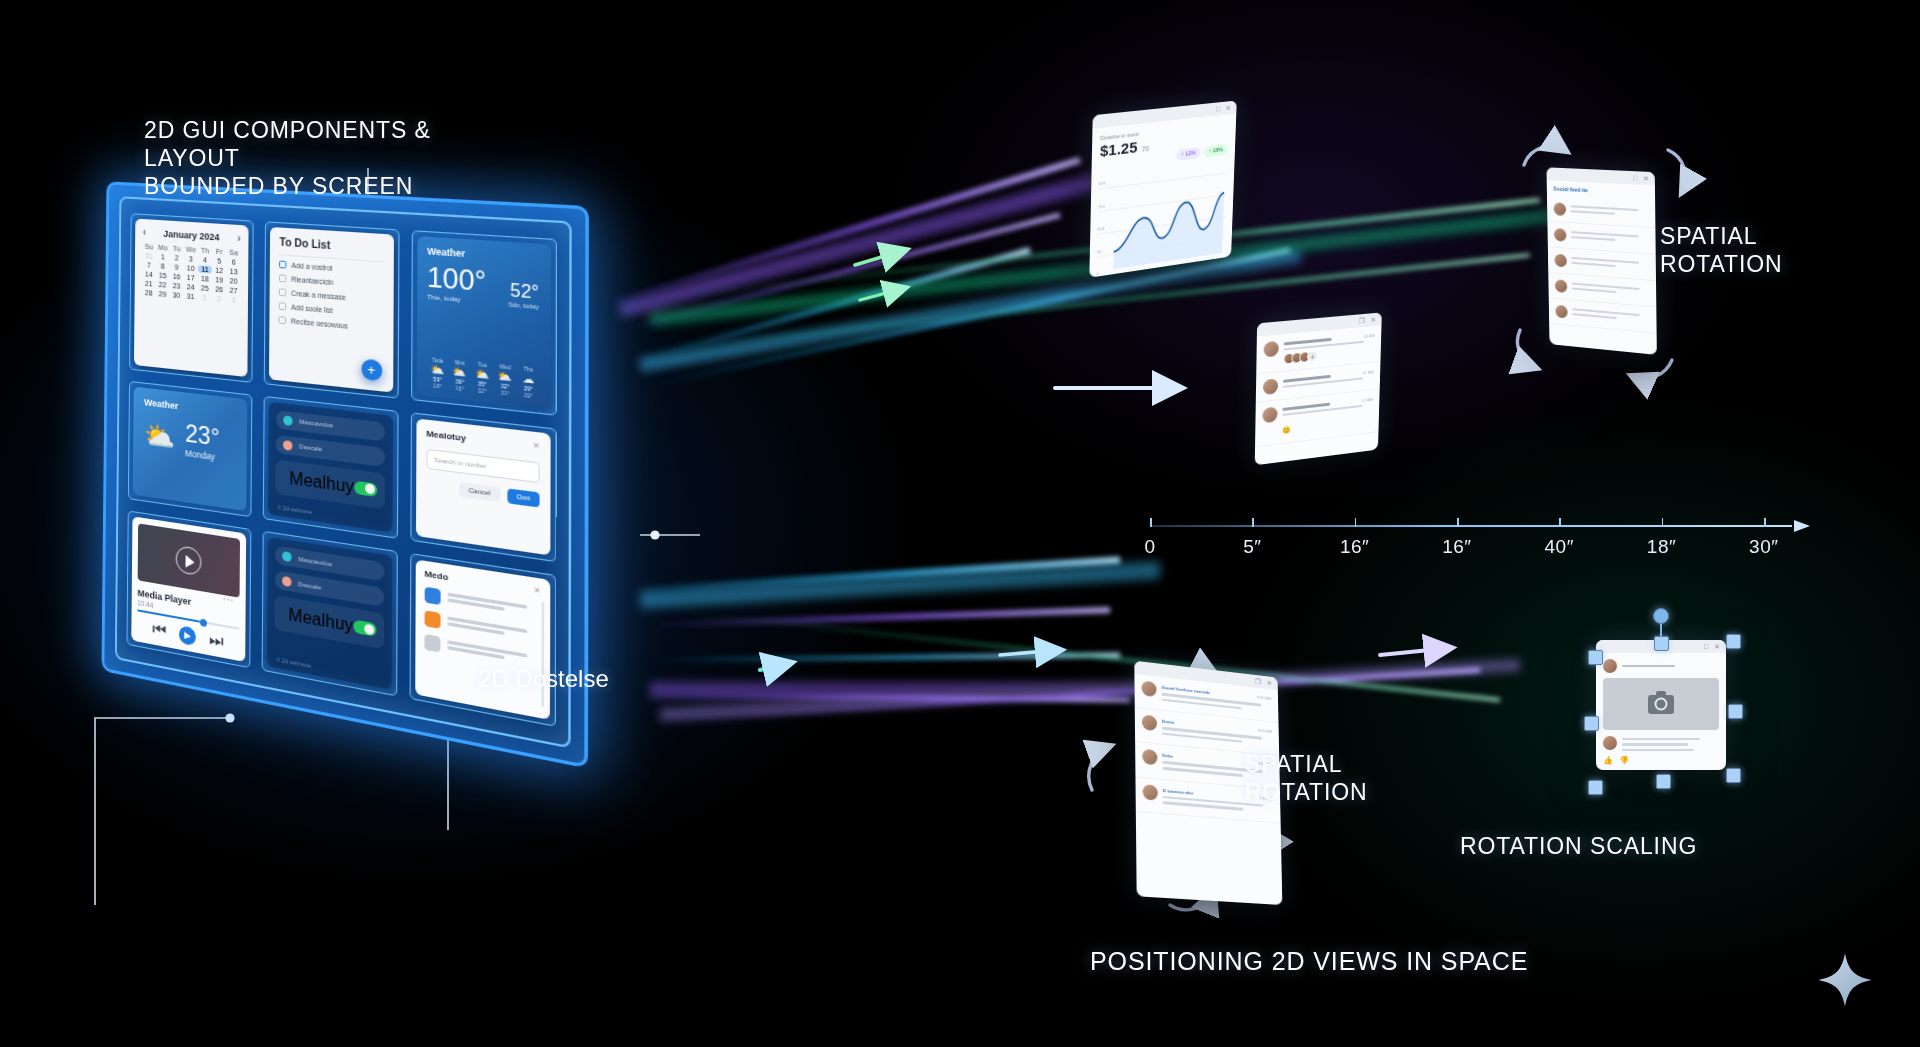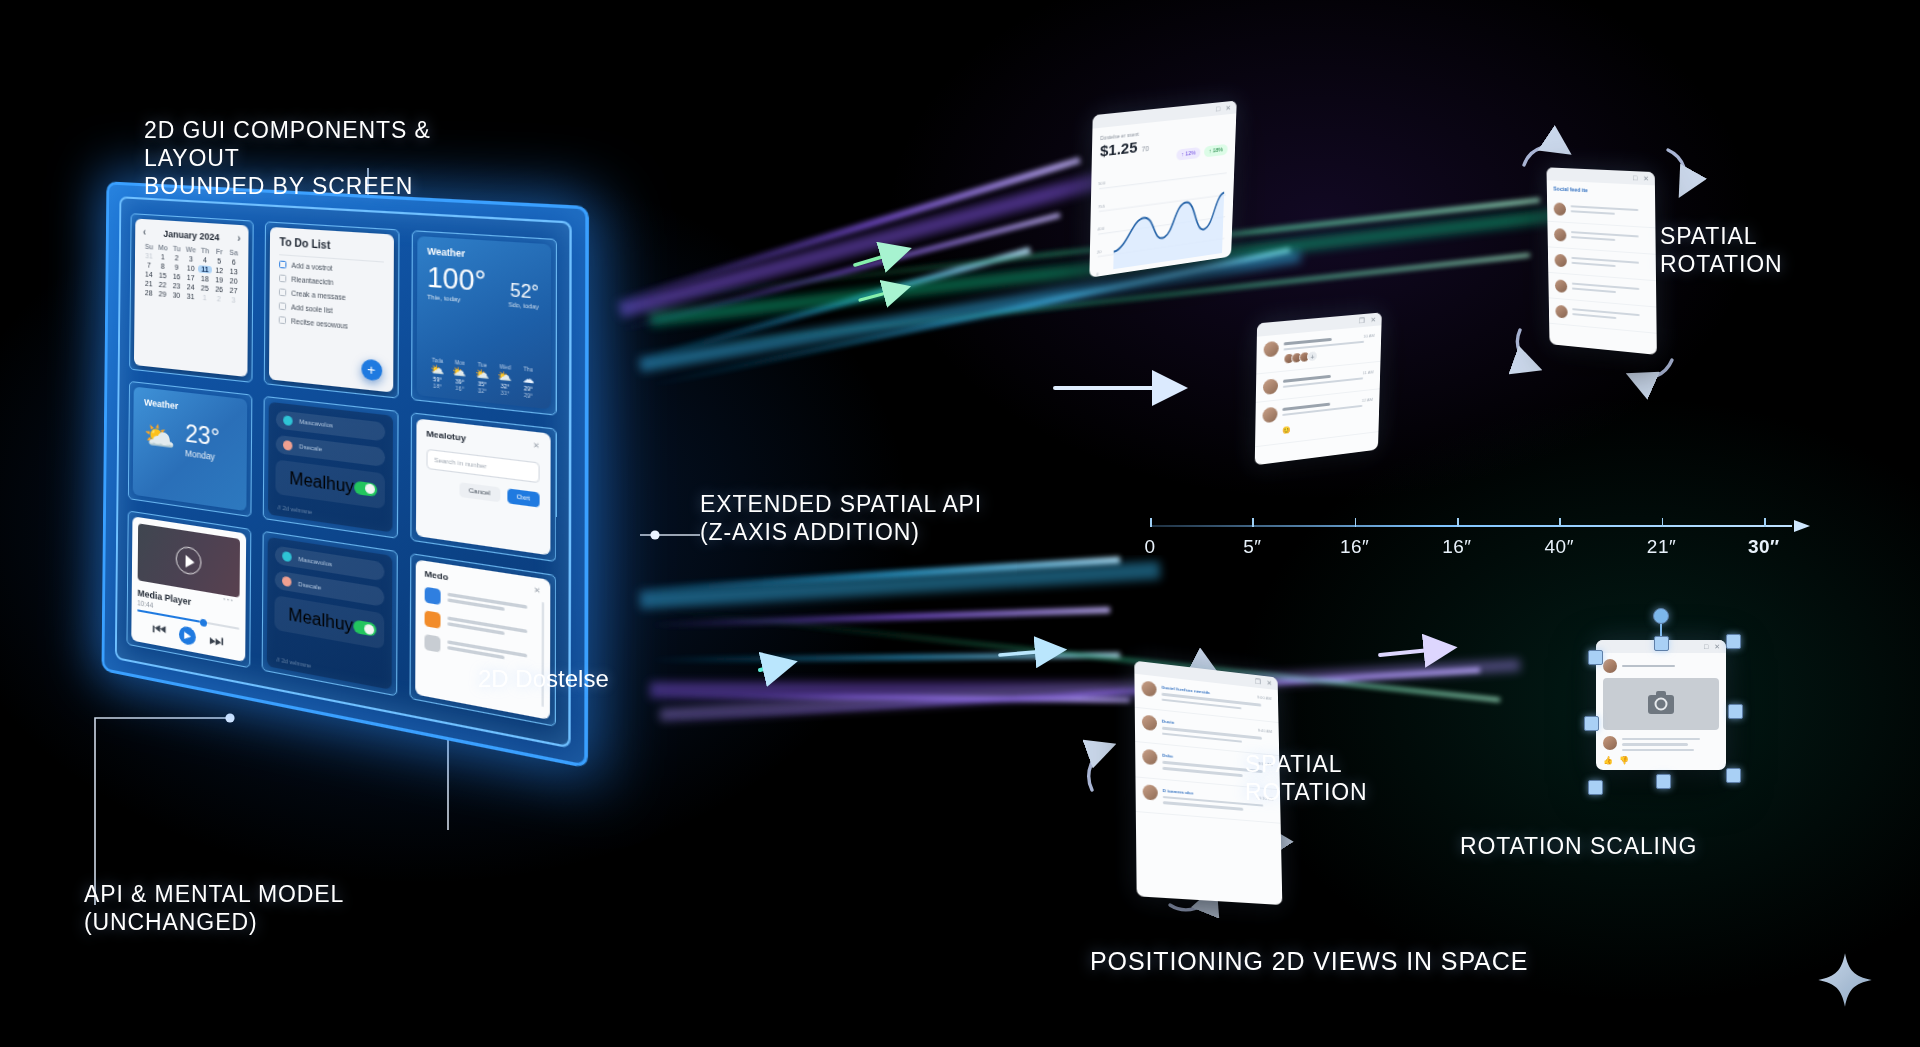--- a/index.html
+++ b/index.html
@@ -853,8 +853,6 @@
   <div class="caps-label" style="left:84px;top:880px;width:300px">API &amp; MENTAL MODEL
 (UNCHANGED)</div>
 
-  <div class="caps-label" style="left:700px;top:490px;width:350px">EXTENDED SPATIAL API
-(Z-AXIS ADDITION)</div>
 
 
   <div class="caps-label" style="left:1660px;top:222px;width:220px">SPATIAL

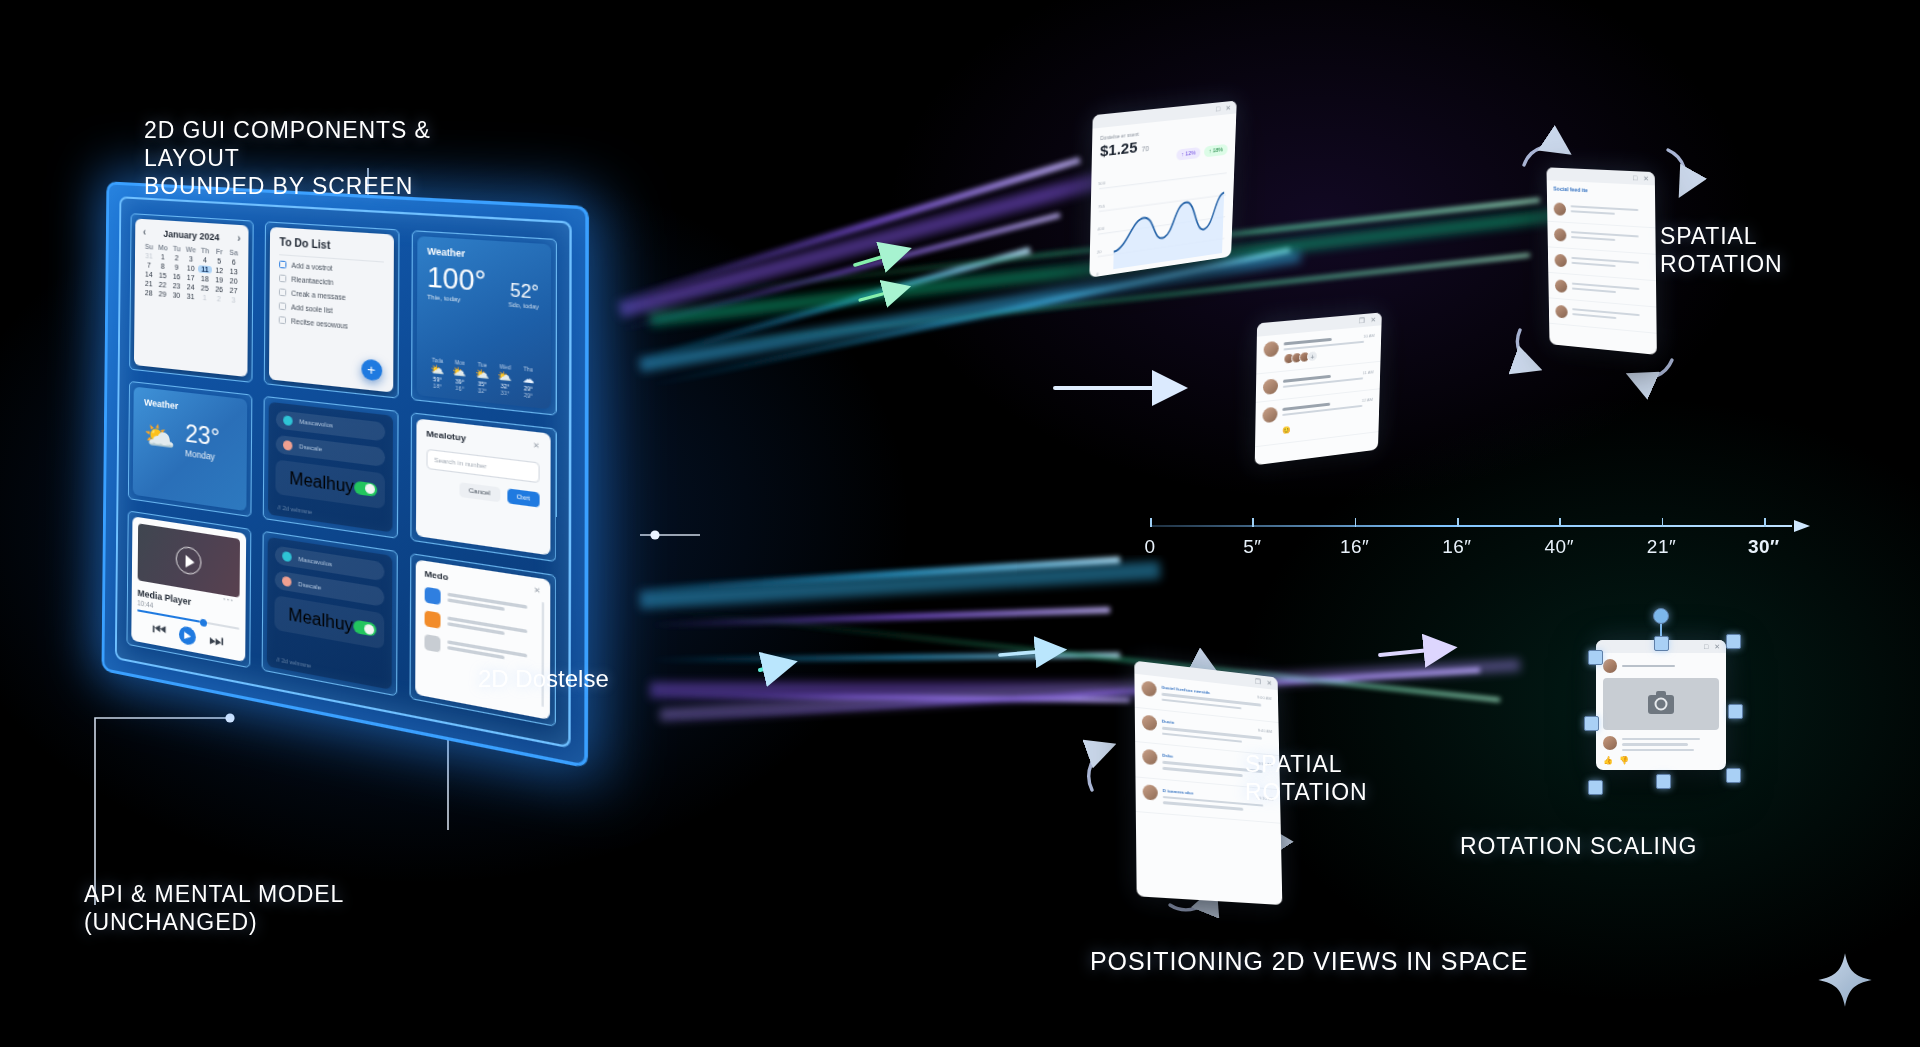--- a/index.html
+++ b/index.html
@@ -839,7 +839,7 @@
         <div class="tick" style="left: 62%;"></div>
         <div class="tlabel" style="left: 62%;">40″</div>
         <div class="tick" style="left: 77.5%;"></div>
-        <div class="tlabel" style="left: 77.5%;">21″</div>
+        <div class="tlabel" style="left: 77.5%;">18″</div>
         <div class="tick" style="left: 93%;"></div>
         <div class="tlabel" style="left: 93%; font-weight: bold;">30″</div>
       </div>

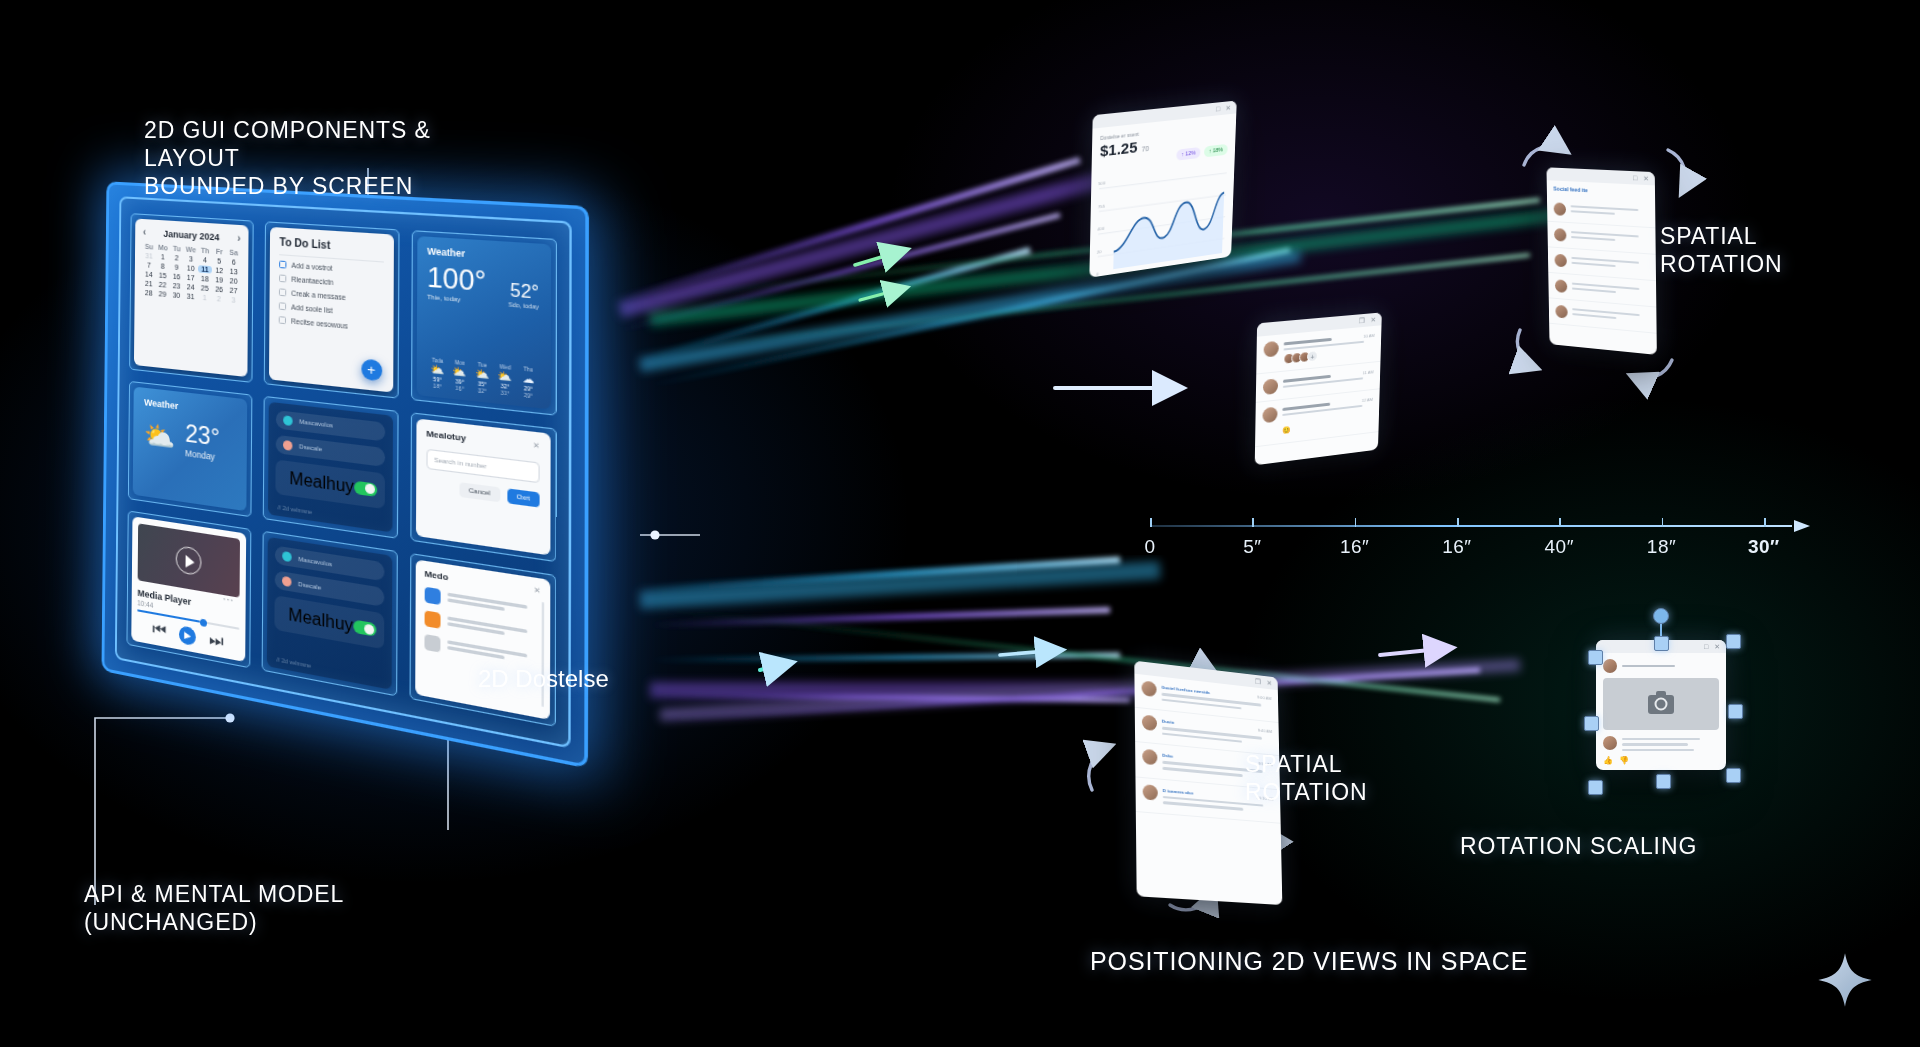--- a/index.html
+++ b/index.html
@@ -841,7 +841,7 @@
         <div class="tick" style="left: 77.5%;"></div>
         <div class="tlabel" style="left: 77.5%;">18″</div>
         <div class="tick" style="left: 93%;"></div>
-        <div class="tlabel" style="left: 93%; font-weight: bold;">30″</div>
+        <div class="tlabel" style="left: 93%;">30″</div>
       </div>
   </div>
 

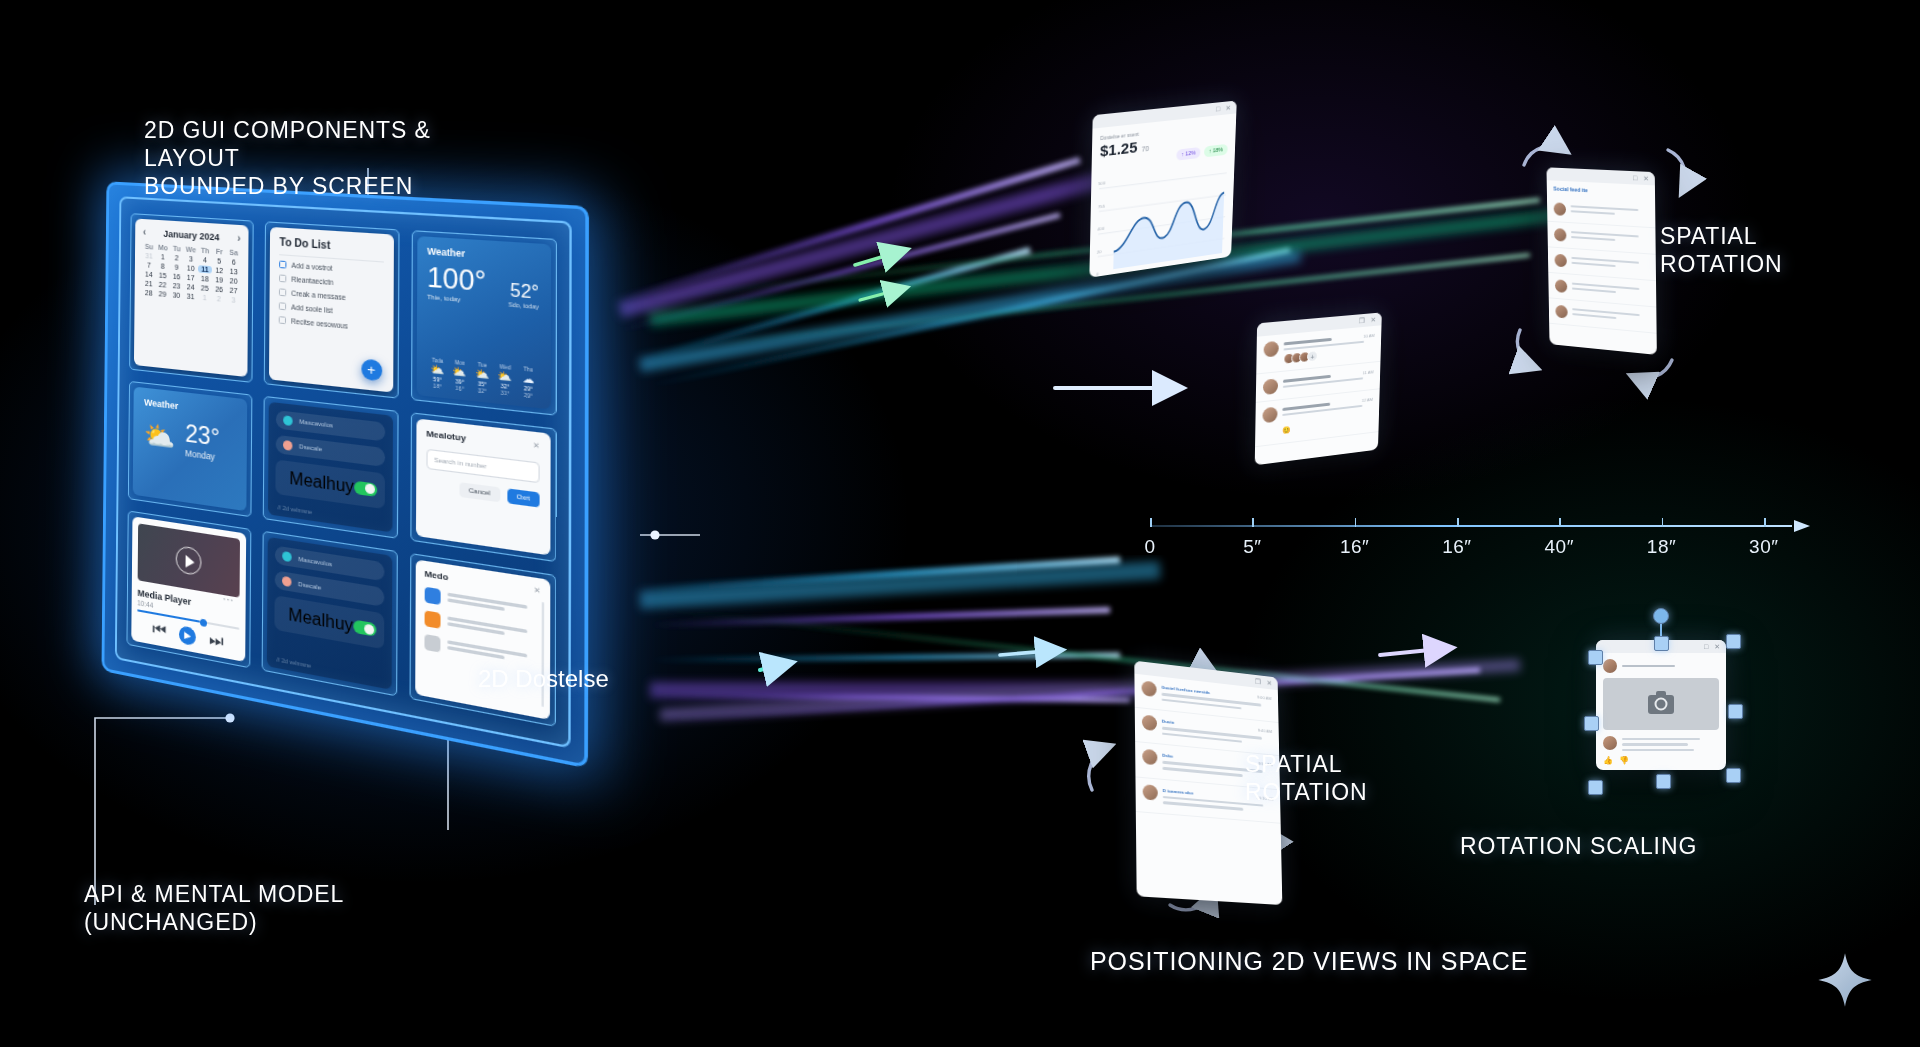--- a/index.html
+++ b/index.html
@@ -850,8 +850,6 @@
 
   <div class="mixed-label" style="left:478px;top:665px">2D Dostelse</div>
 
-  <div class="caps-label" style="left:84px;top:880px;width:300px">API &amp; MENTAL MODEL
-(UNCHANGED)</div>
 
 
 

